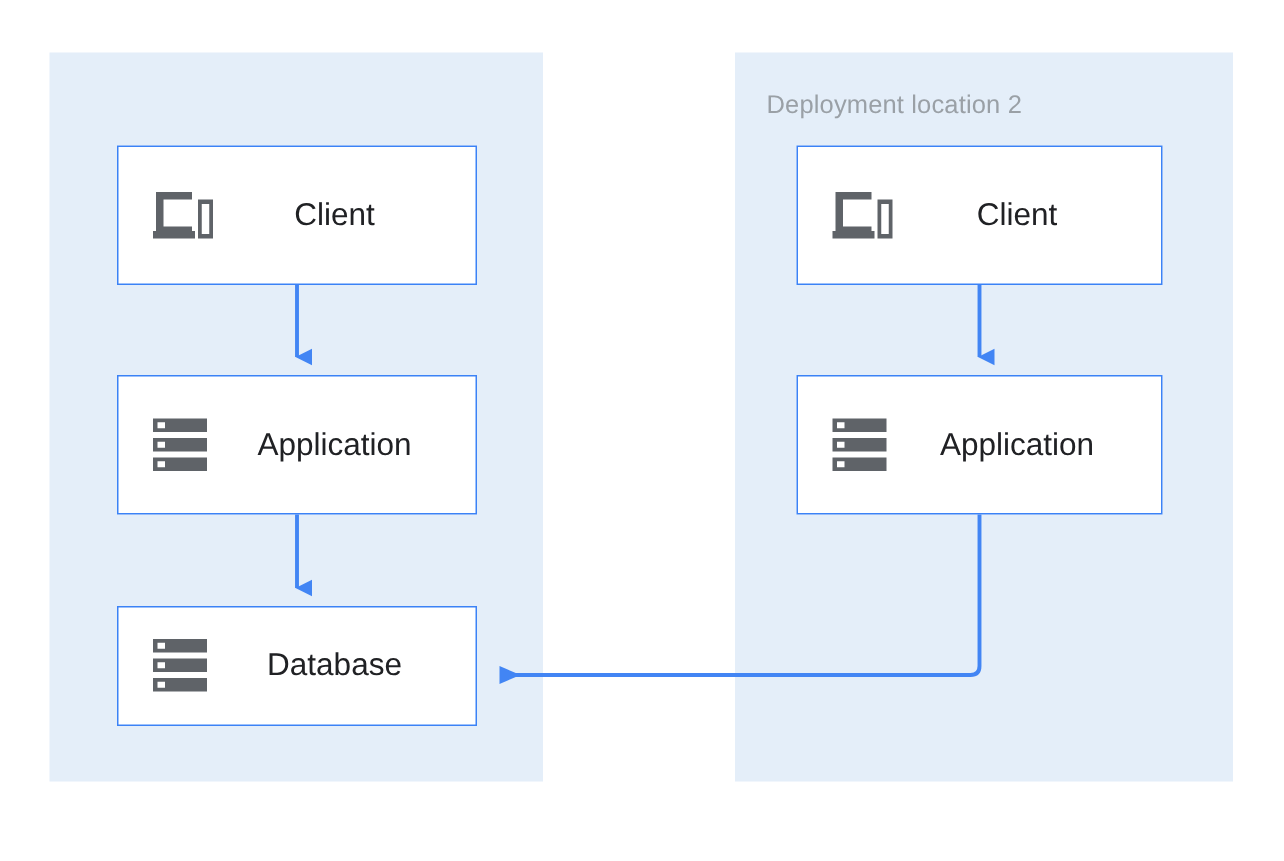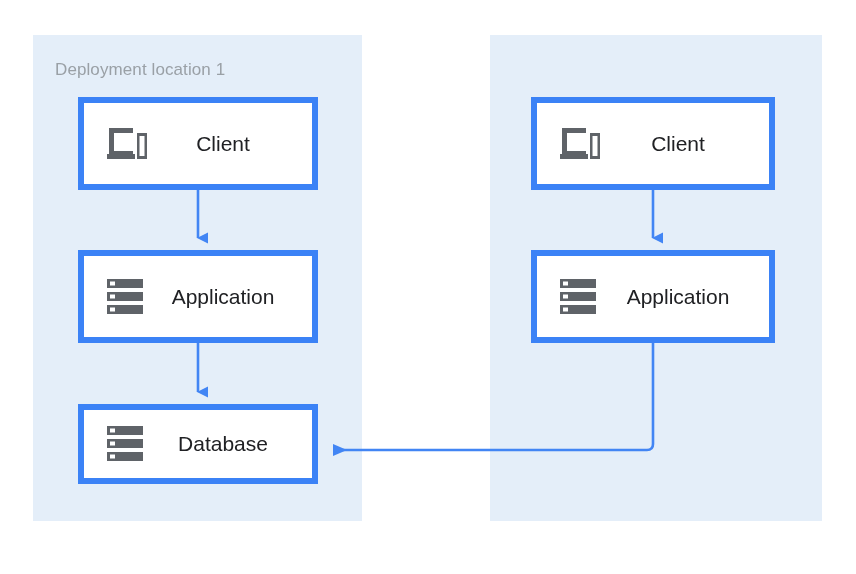--- a/index.html
+++ b/index.html
@@ -76,7 +76,6 @@
 <div id="canvas">
 
   <div class="zone" style="left:33px; top:35px; width:329px; height:486px;"></div>
-  <div class="zone-label" style="left:55px; top:60px;">Deployment location 1</div>
 
   <div class="node" style="left:78px; top:97px; width:240px; height:93px;">
     <span class="node-icon">

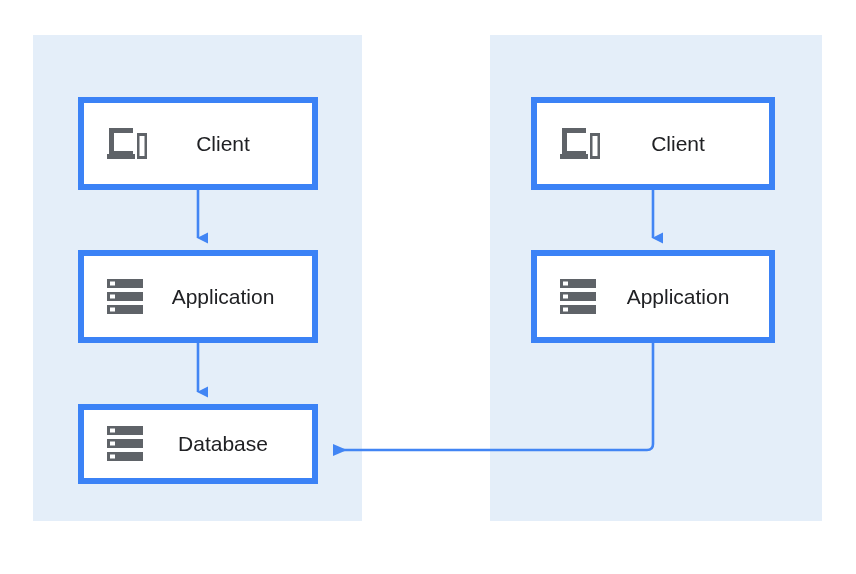--- a/index.html
+++ b/index.html
@@ -119,6 +119,7 @@
   </div>
 
   <div class="zone" style="left:490px; top:35px; width:332px; height:486px;"></div>
+  <div class="zone-label" style="left:511px; top:60px;">Deployment location 2</div>
 
   <div class="node" style="left:531px; top:97px; width:244px; height:93px;">
     <span class="node-icon">

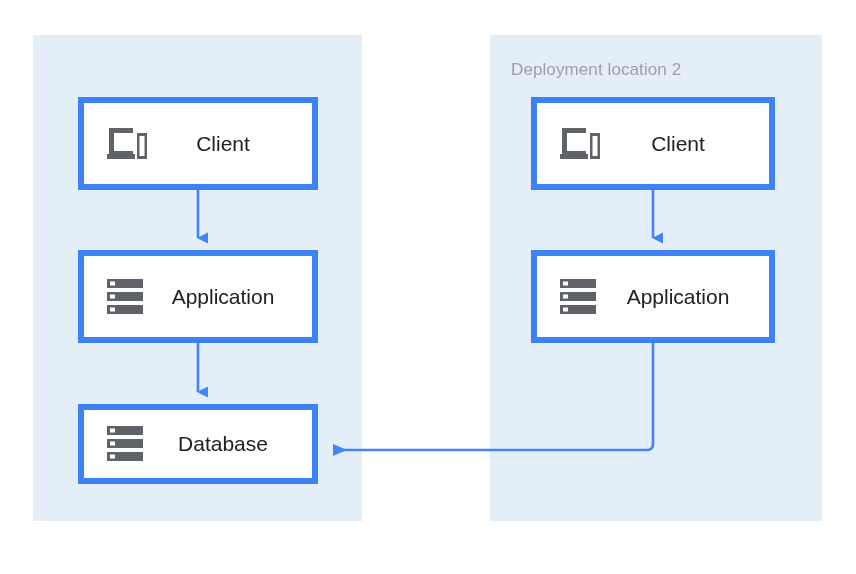--- a/index.html
+++ b/index.html
@@ -37,7 +37,7 @@
   .node {
     position: absolute;
     background: #ffffff;
-    border: 6px solid #3b82f6;
+    border: 1px solid #3b82f6;
     box-sizing: border-box;
     display: flex;
     align-items: center;

